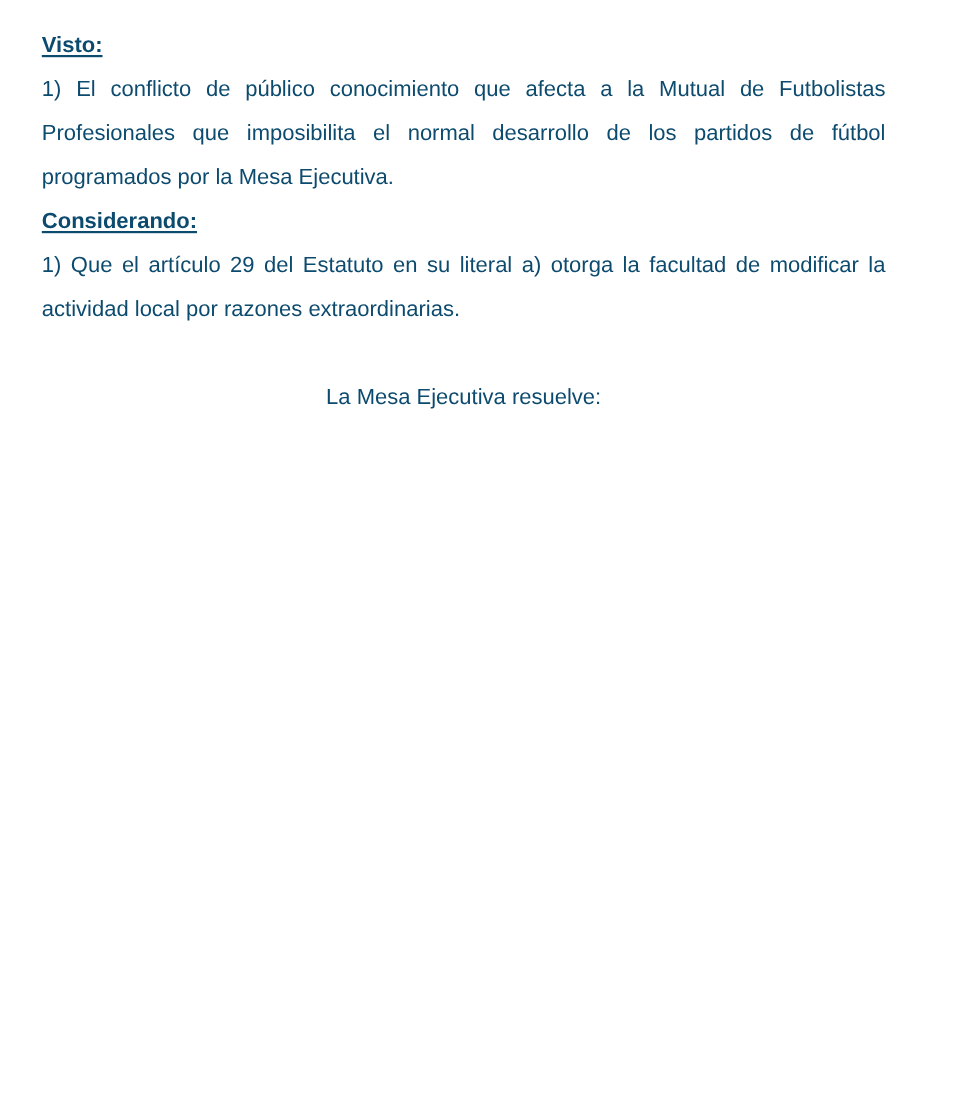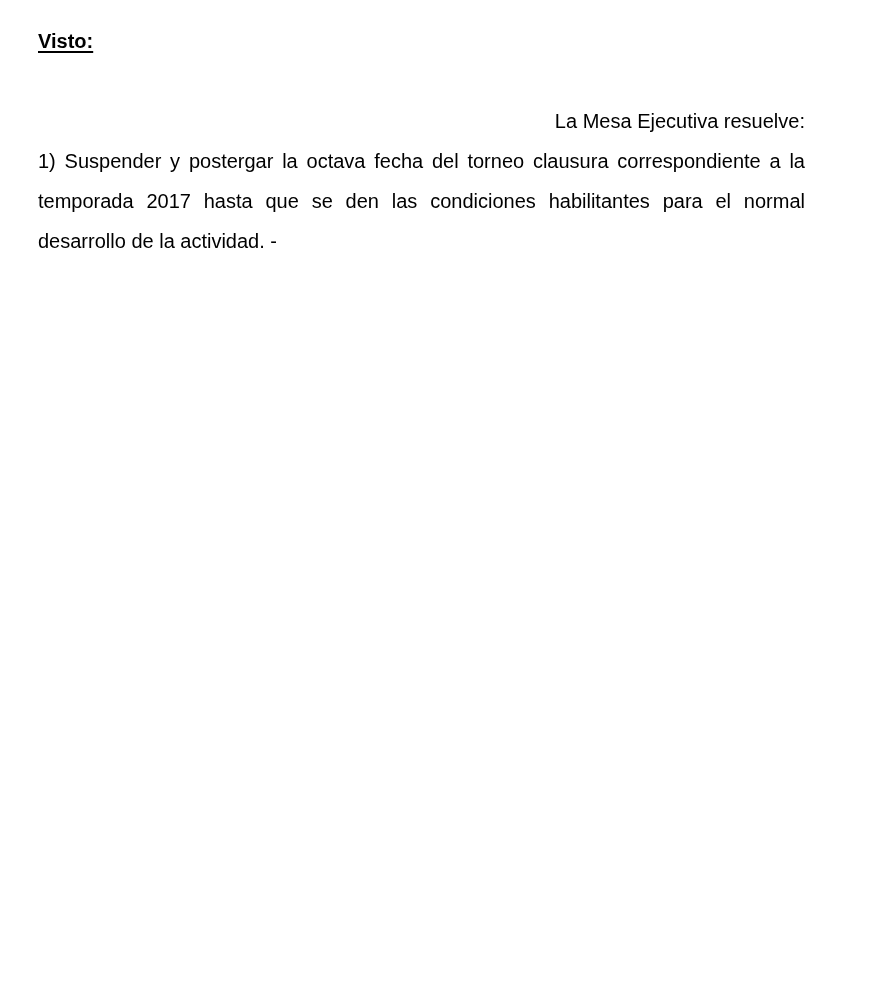--- a/index.html
+++ b/index.html
@@ -20,7 +20,7 @@
     font-family: "Liberation Sans", "DejaVu Sans", sans-serif;
     font-size: 20px;
     line-height: 40px;
-    color: #000000;
+    color: #0c4a6e;
   }
   .heading {
     margin: 0;

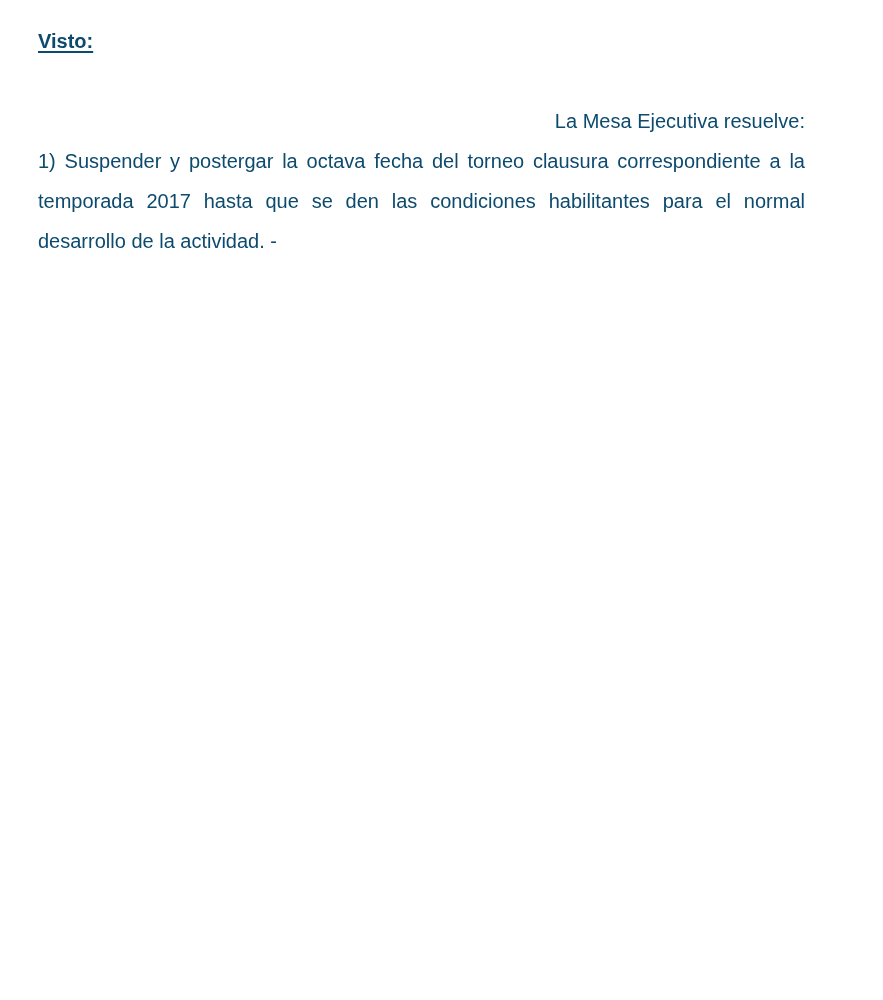--- a/index.html
+++ b/index.html
@@ -52,6 +52,7 @@
 
   <h2 class="heading">Visto:</h2>
 
+  <p class="para">1) El conflicto de público conocimiento que afecta a la Mutual de Futbolistas Profesionales que imposibilita el normal desarrollo de los partidos de fútbol programados por la Mesa Ejecutiva.</p>
 
 
 

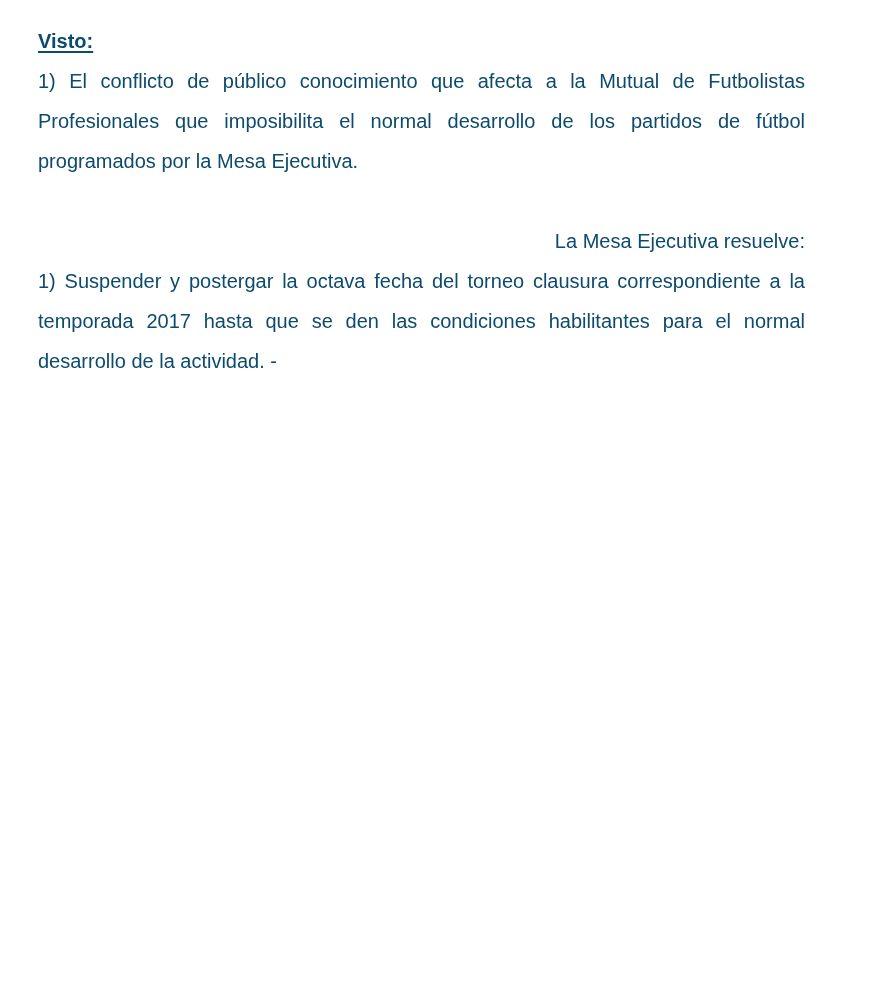--- a/index.html
+++ b/index.html
@@ -55,6 +55,7 @@
   <p class="para">1) El conflicto de público conocimiento que afecta a la Mutual de Futbolistas Profesionales que imposibilita el normal desarrollo de los partidos de fútbol programados por la Mesa Ejecutiva.</p>
 
 
+  <h2 class="heading">Considerando:</h2>
 
 
 

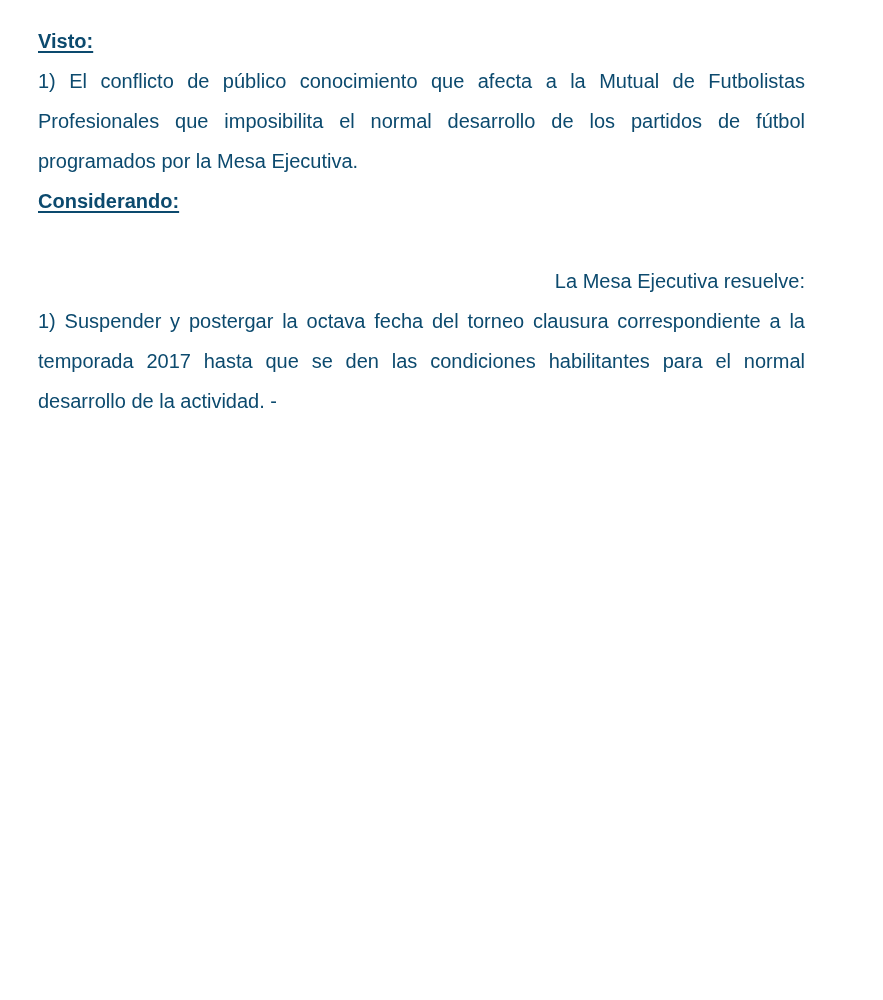--- a/index.html
+++ b/index.html
@@ -57,6 +57,7 @@
 
   <h2 class="heading">Considerando:</h2>
 
+  <p class="para">1) Que el artículo 29 del Estatuto en su literal a) otorga la facultad de modificar la actividad local por razones extraordinarias.</p>
 
 
 

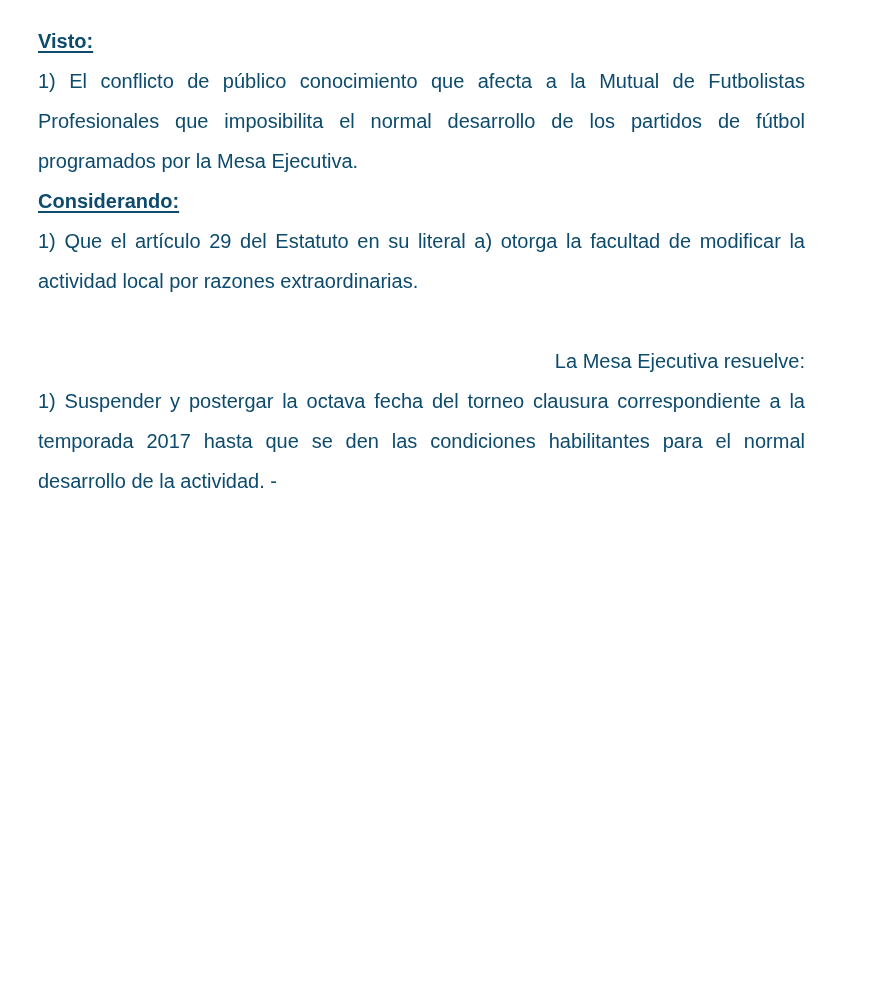--- a/index.html
+++ b/index.html
@@ -42,7 +42,7 @@
   }
   .intro {
     margin-top: 40px;   
-    text-align: right;
+    text-align: center;
   }
 </style>
 </head>

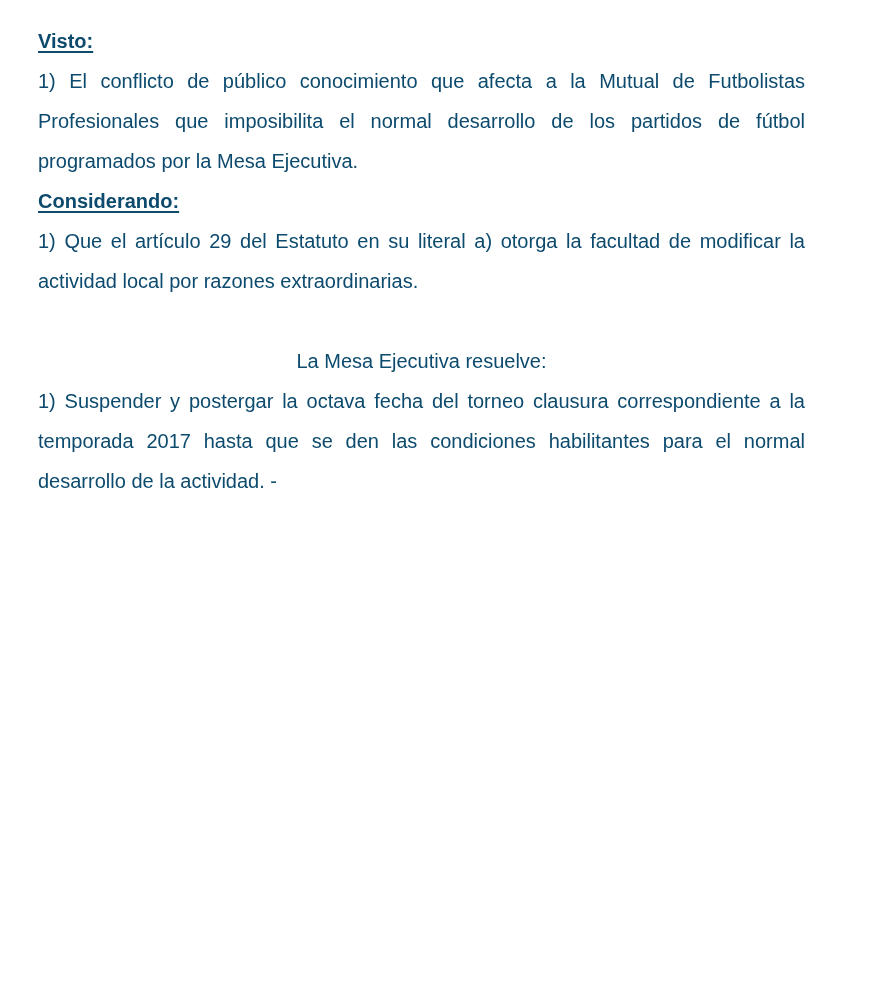--- a/index.html
+++ b/index.html
@@ -64,7 +64,6 @@
 
   <p class="para intro">La Mesa Ejecutiva resuelve:</p>
 
-  <p class="para">1) Suspender y postergar la octava fecha del torneo clausura correspondiente a la temporada 2017 hasta que se den las condiciones habilitantes para el normal desarrollo de la actividad. -</p>
 
 </div>
 

